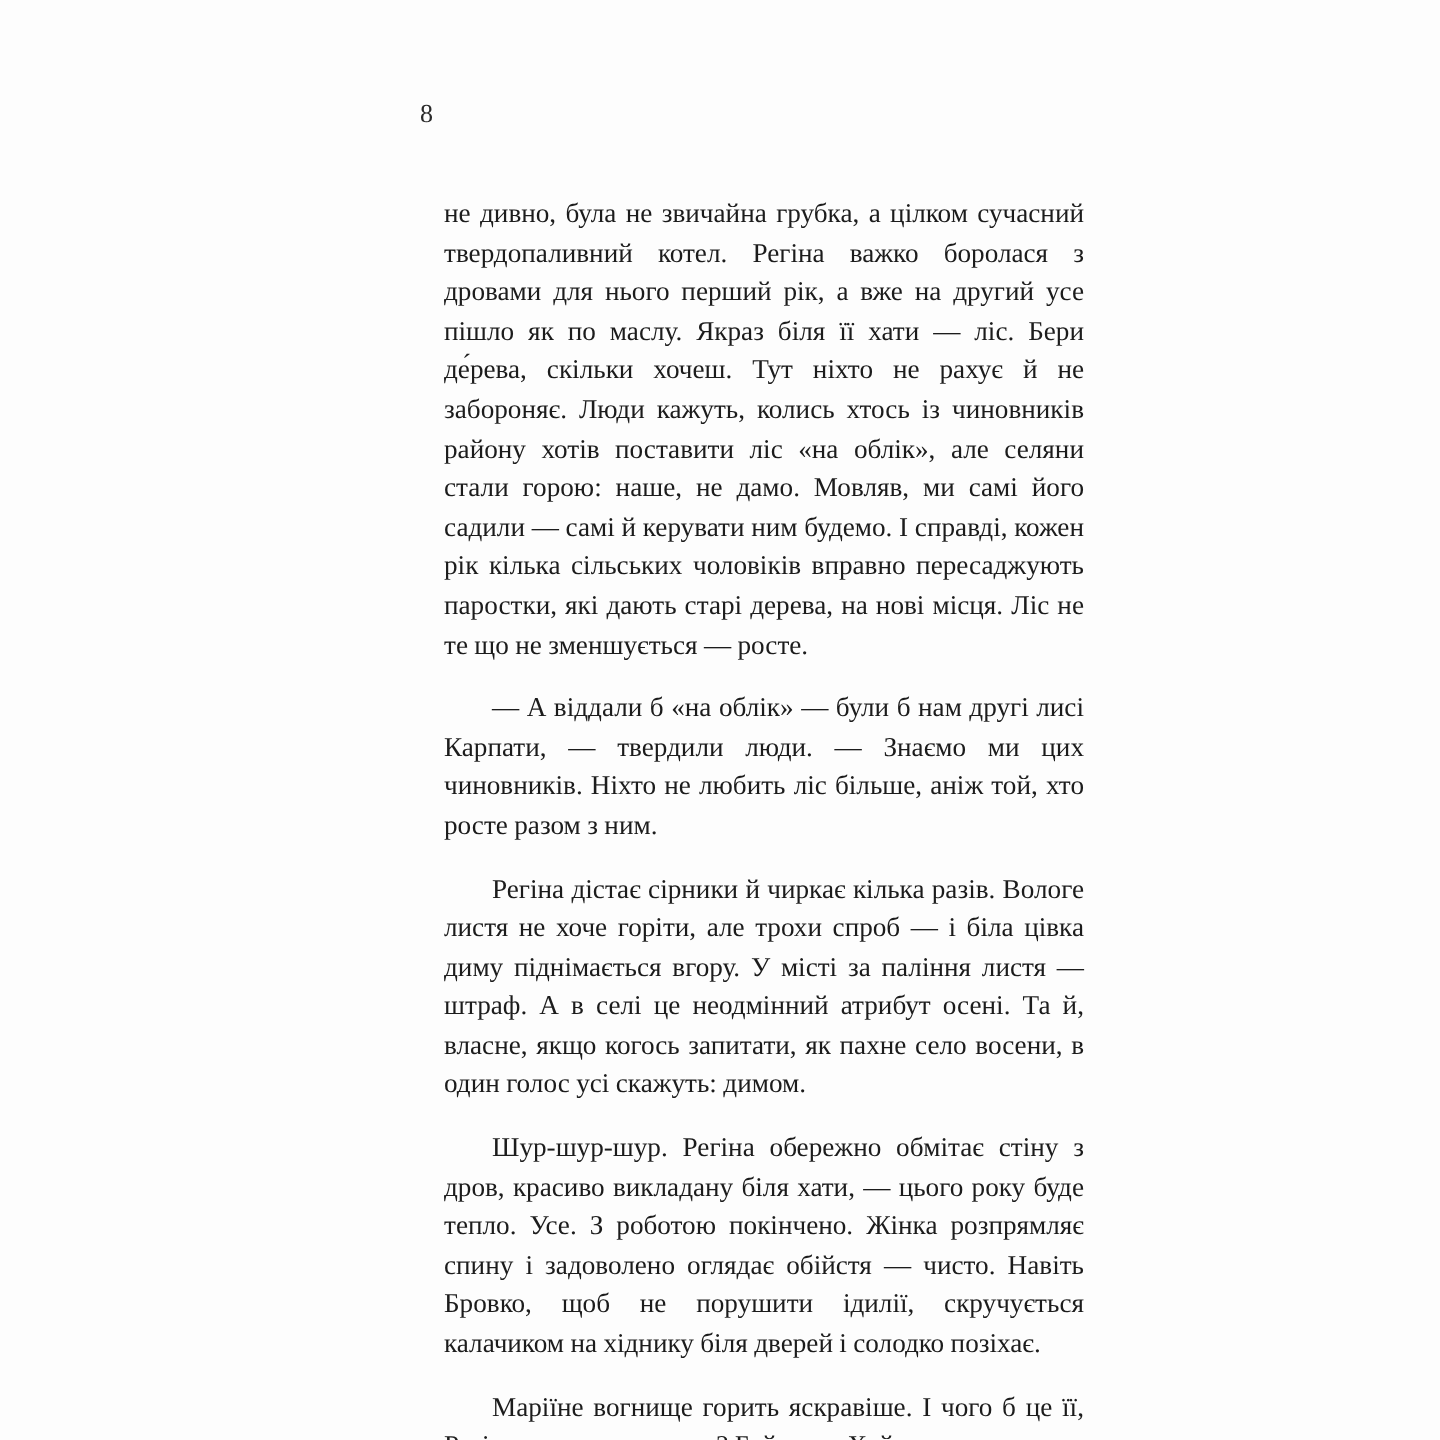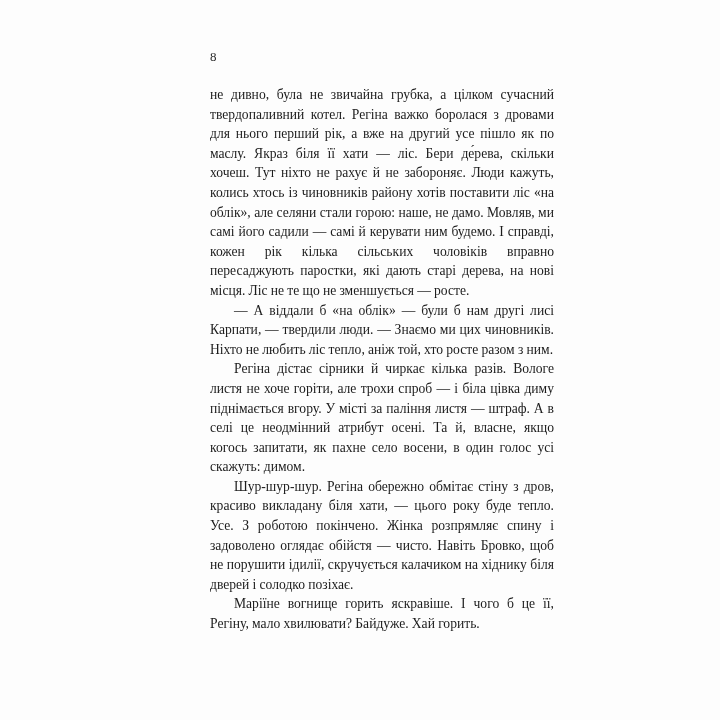--- a/index.html
+++ b/index.html
@@ -36,7 +36,7 @@
     word-spacing: -0.2px;
   }
   .para {
-    margin: 0;
+    margin: 12px;
     padding: 0;
     text-indent: 24px;
   }

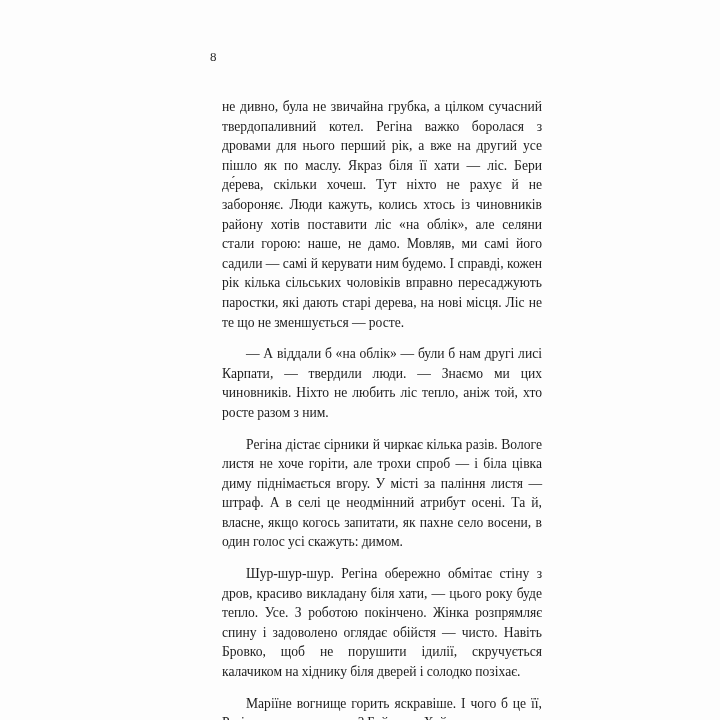--- a/index.html
+++ b/index.html
@@ -52,7 +52,7 @@
 
   <div class="text-block">
     <p class="para no-indent">не дивно, була не звичайна грубка, а цілком сучасний твердопаливний котел. Регіна важко боролася з дровами для нього перший рік, а вже на другий усе пішло як по маслу. Якраз біля її хати — ліс. Бери де́рева, скільки хочеш. Тут ніхто не рахує й не забороняє. Люди кажуть, колись хтось із чиновників району хотів поставити ліс «на облік», але селяни стали горою: наше, не дамо. Мовляв, ми самі його садили — самі й керувати ним будемо. І справді, кожен рік кілька сільських чоловіків вправно пересаджують паростки, які дають старі дерева, на нові місця. Ліс не те що не зменшується — росте.</p>
-    <p class="para">— А віддали б «на облік» — були б нам другі лисі Карпати, — твердили люди. — Знаємо ми цих чиновників. Ніхто не любить ліс тепло, аніж той, хто росте разом з ним.</p>
+    <p class="para">— А віддали б «на облік» — були б нам другі лисі Карпати, — твердили люди. — Знаємо ми цих чиновників. Ніхто не любить ліс більше, аніж той, хто росте разом з ним.</p>
     <p class="para">Регіна дістає сірники й чиркає кілька разів. Вологе листя не хоче горіти, але трохи спроб — і біла цівка диму піднімається вгору. У місті за паління листя — штраф. А в селі це неодмінний атрибут осені. Та й, власне, якщо когось запитати, як пахне село восени, в один голос усі скажуть: димом.</p>
     <p class="para">Шур-шур-шур. Регіна обережно обмітає стіну з дров, красиво викладану біля хати, — цього року буде тепло. Усе. З роботою покінчено. Жінка розпрямляє спину і задоволено оглядає обійстя — чисто. Навіть Бровко, щоб не порушити ідилії, скручується калачиком на хіднику біля дверей і солодко позіхає.</p>
     <p class="para">Маріїне вогнище горить яскравіше. І чого б це її, Регіну, мало хвилювати? Байдуже. Хай горить.</p>

